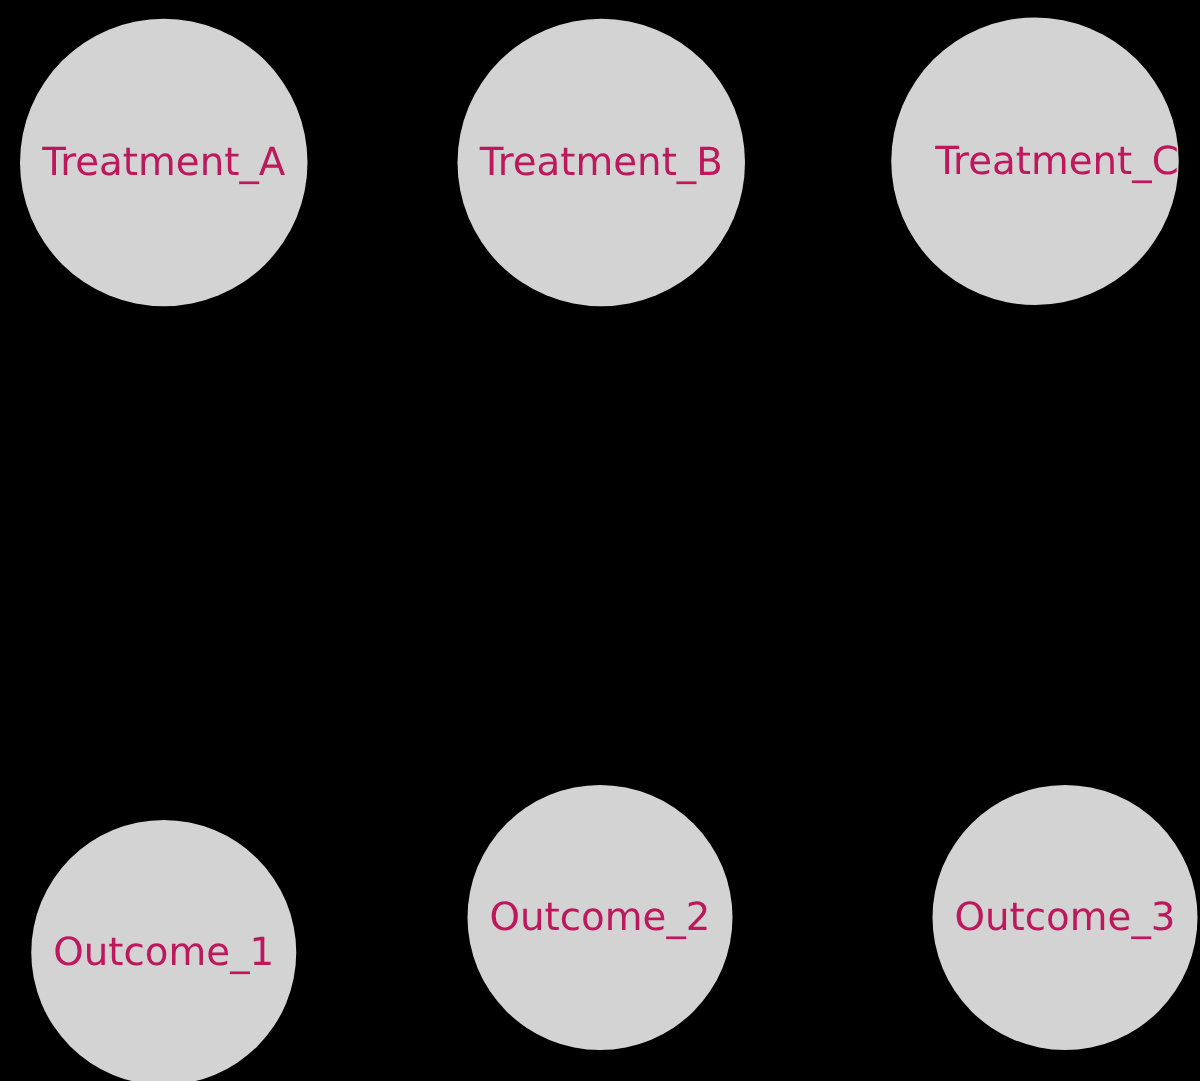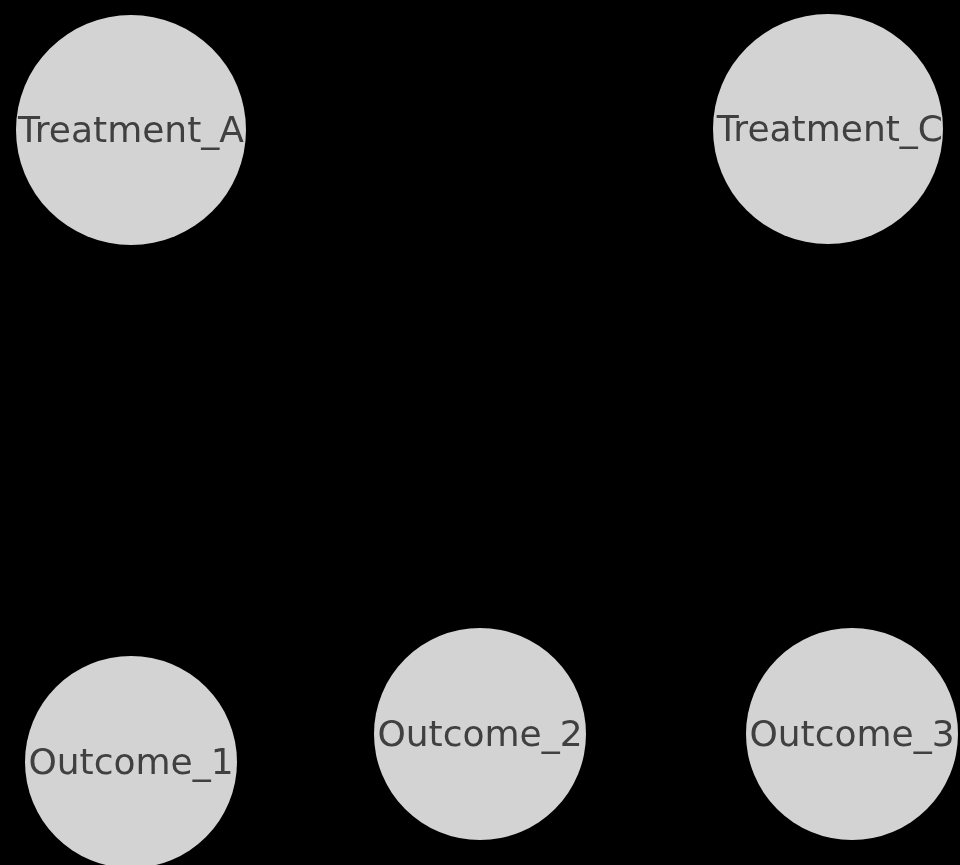--- a/index.html
+++ b/index.html
@@ -26,8 +26,8 @@
   .node-lg { width: 230px; height: 230px; }
   .node-sm { width: 212px; height: 212px; }
   .node-label {
-    color: #404040;
-    font-size: 36px;
+    color: #be185d;
+    font-size: 31px;
     line-height: 1;
     white-space: nowrap;
     user-select: none;

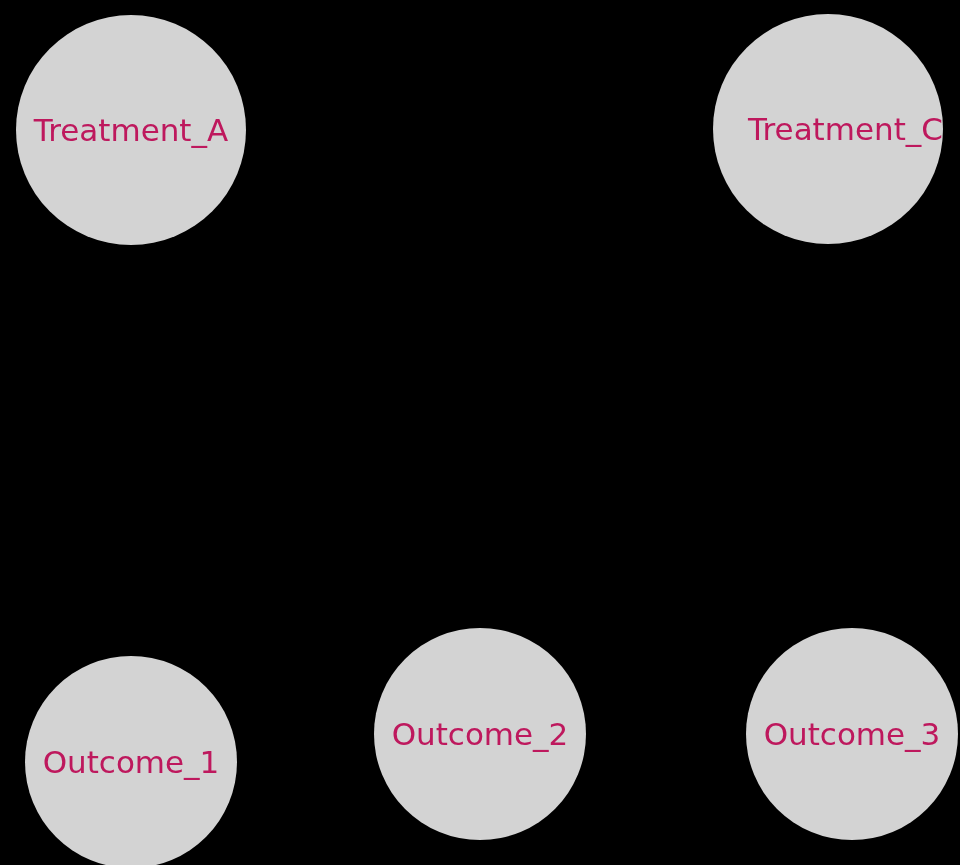--- a/index.html
+++ b/index.html
@@ -42,6 +42,9 @@
     <span class="node-label">Treatment_A</span>
   </div>
 
+  <div class="node node-lg" style="left:366px; top:15px;">
+    <span class="node-label">Treatment_B</span>
+  </div>
 
   <div class="node node-lg" style="left:713px; top:14px;justify-content:flex-end;">
     <span class="node-label">Treatment_C</span>

